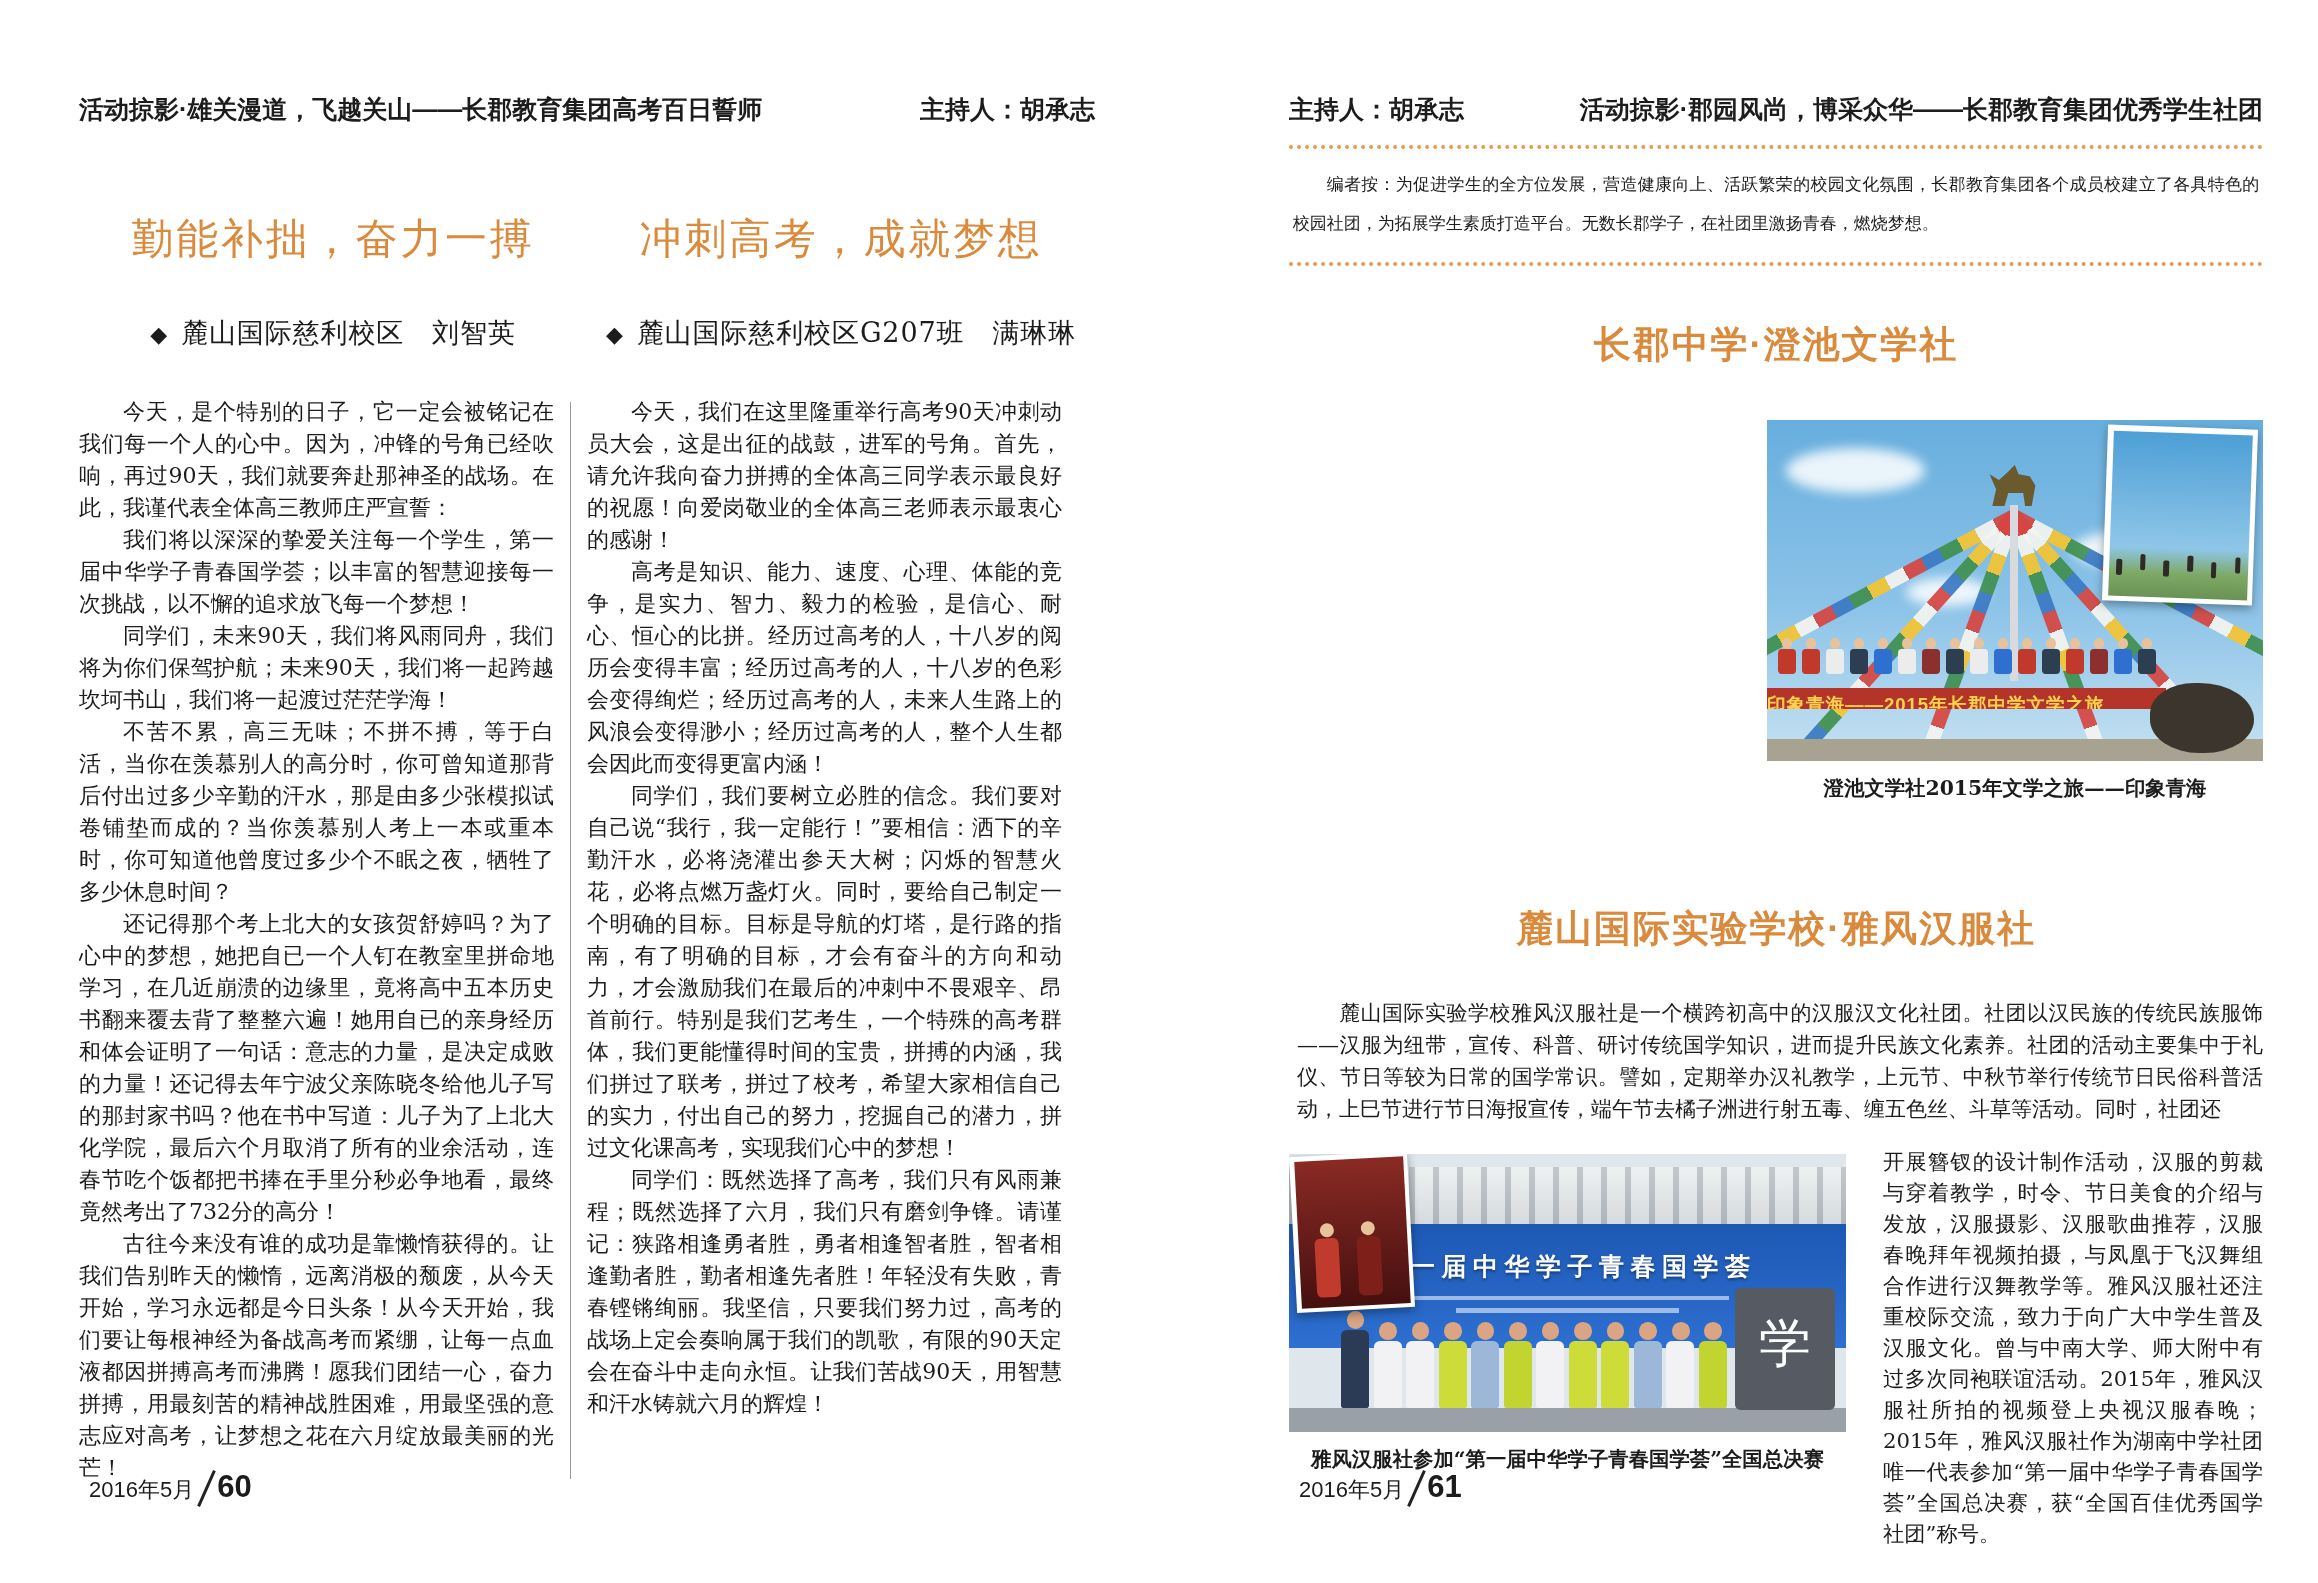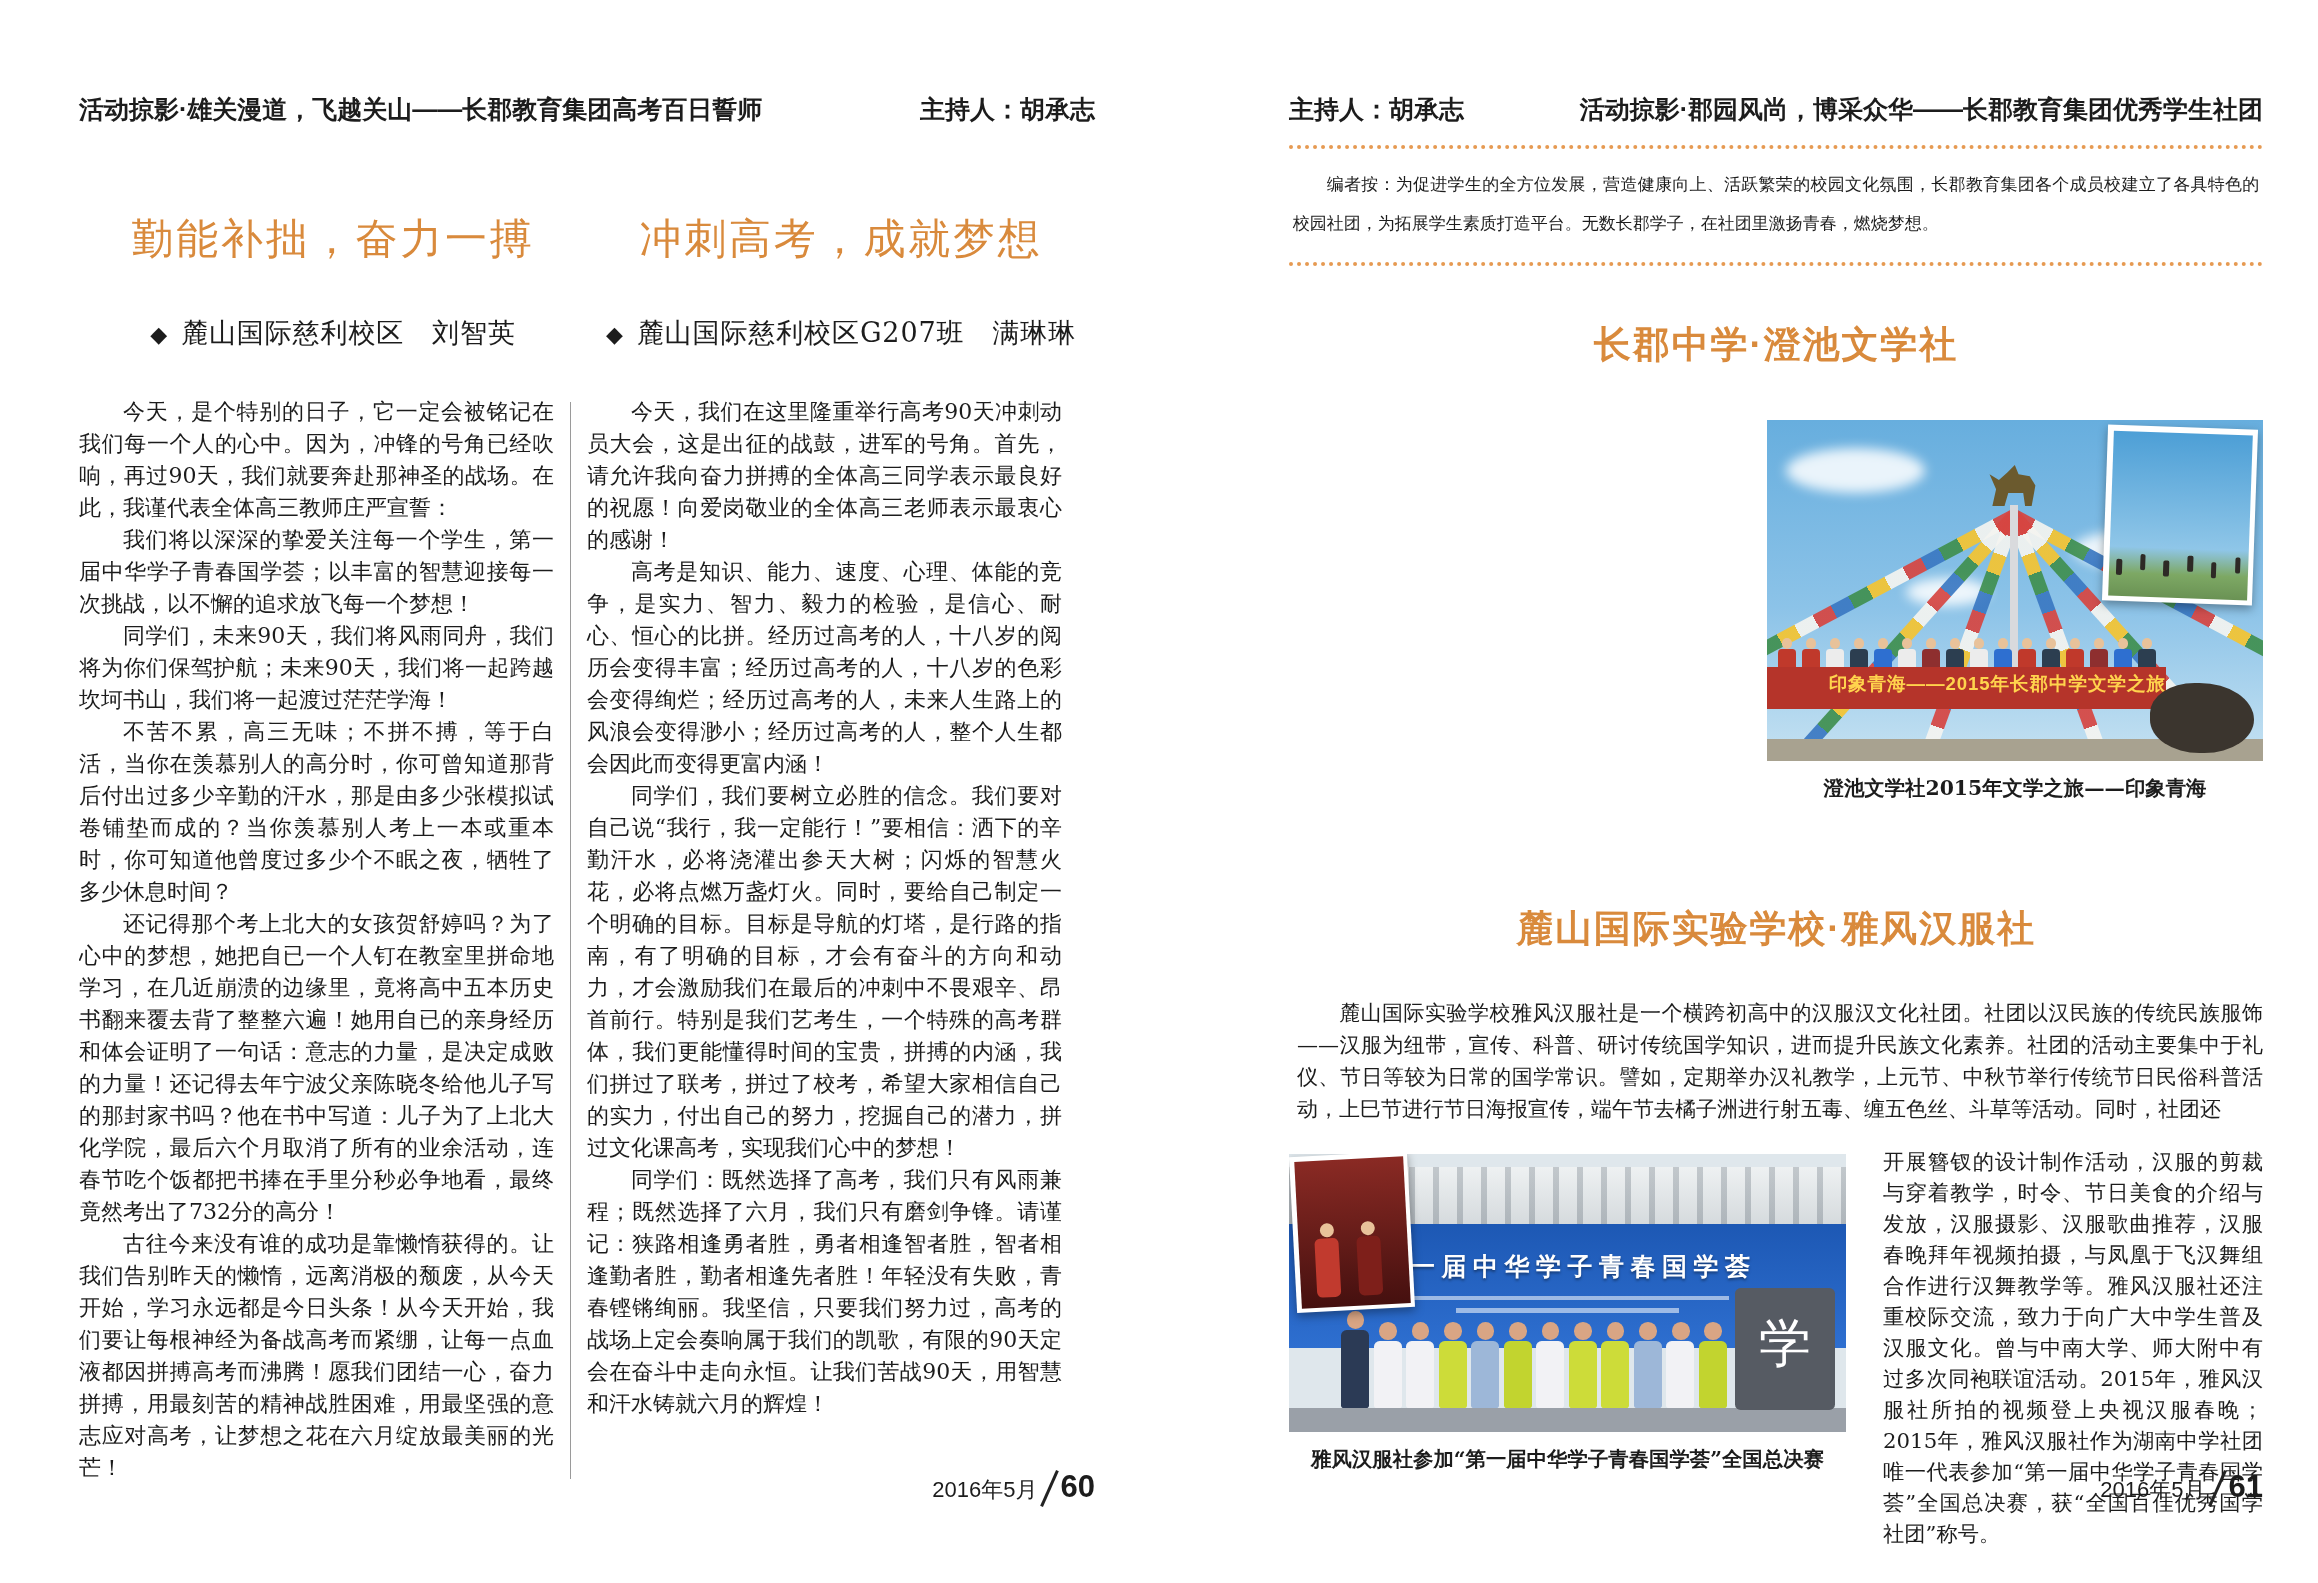--- a/index.html
+++ b/index.html
@@ -71,8 +71,8 @@
   .crowd .person:nth-child(4n){background:#2c3e50;}
   .crowd .person:nth-child(5n){background:#2e6fd0;}
   .crowd .person:nth-child(7n){background:#8e2f2f;}
-  .pbanner{position:absolute;left:0;bottom:52px;width:399px;height:42px;background:#b5342a;
-    color:#ffd34d;font-size:18.6px;font-weight:bold;line-height:33px;text-align:right;
+  .pbanner{position:absolute;left:0;bottom:52px;width:399px;height:21px;background:#b5342a;
+    color:#ffd34d;font-size:18.6px;font-weight:bold;line-height:33px;text-align:left;
     white-space:nowrap;overflow:hidden;letter-spacing:0.9px;
     font-family:"Liberation Sans","DejaVu Sans",sans-serif;}
   .pground{position:absolute;left:0;right:0;bottom:0;height:22px;background:#a8a290;}

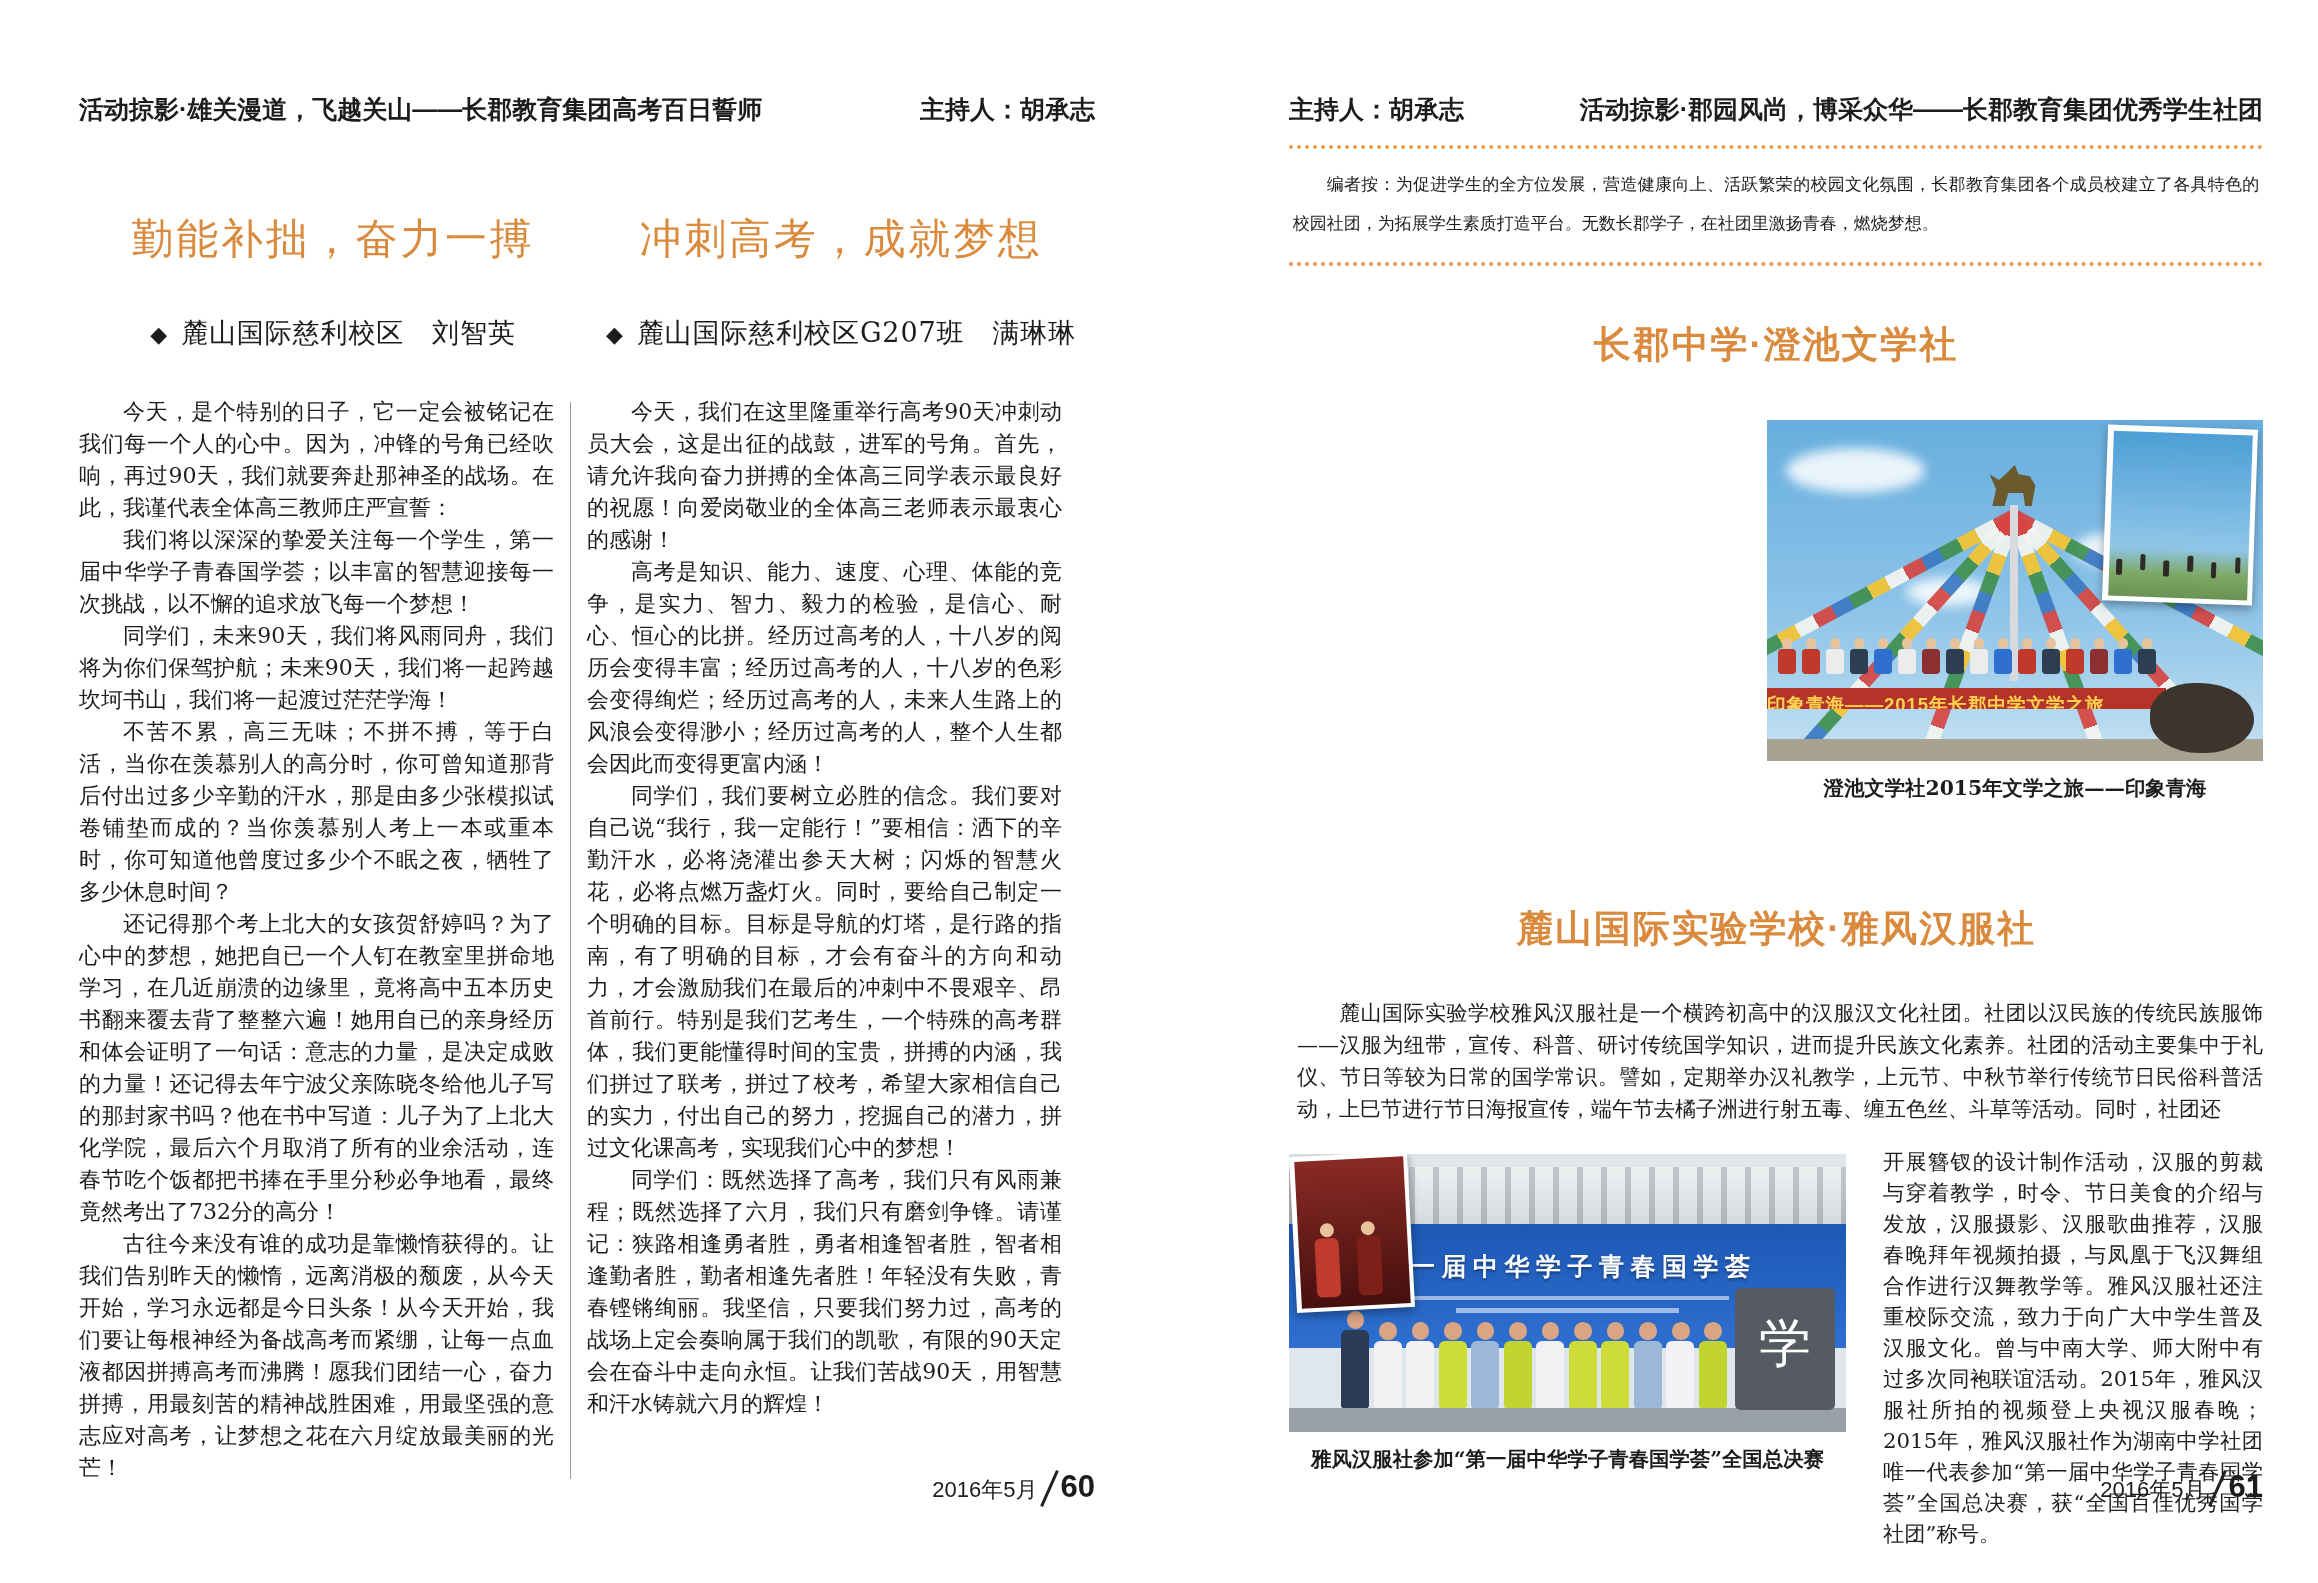--- a/index.html
+++ b/index.html
@@ -28,7 +28,7 @@
   .col-divider{width:0.9px;background:#9a9a9a;margin:5.6px 16px 0 16px;}
 
   
-  .page-footer{position:absolute;left:10px;right:0;bottom:7.4px;text-align:right;
+  .page-footer{position:absolute;left:10px;right:0;bottom:7.4px;text-align:left;
     font-family:"Liberation Sans","DejaVu Sans",sans-serif;}
   .f-date{font-size:22px;}
   .f-slash{display:inline-block;width:2.8px;height:39px;background:#222;

